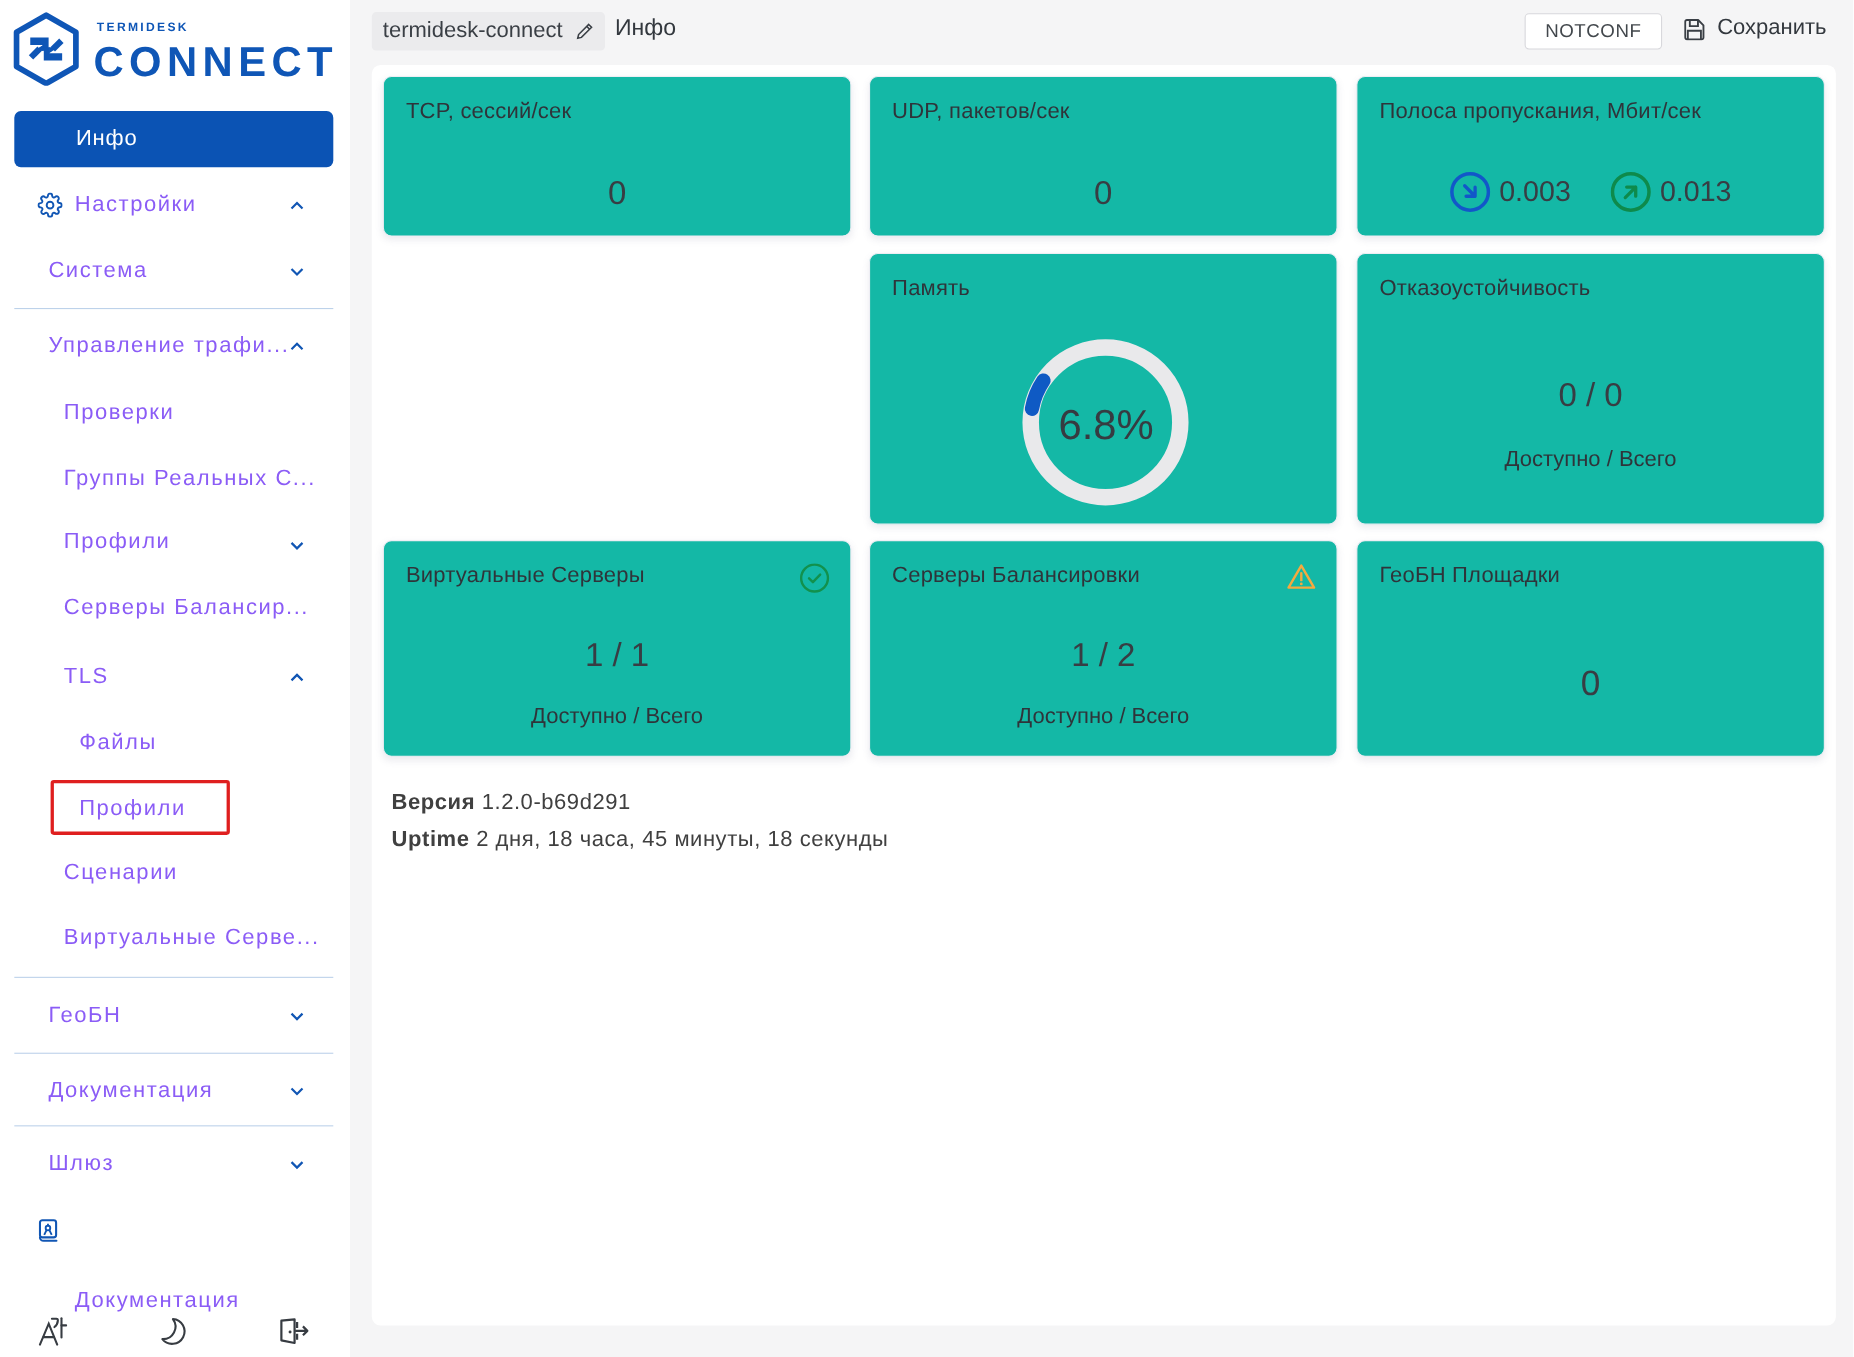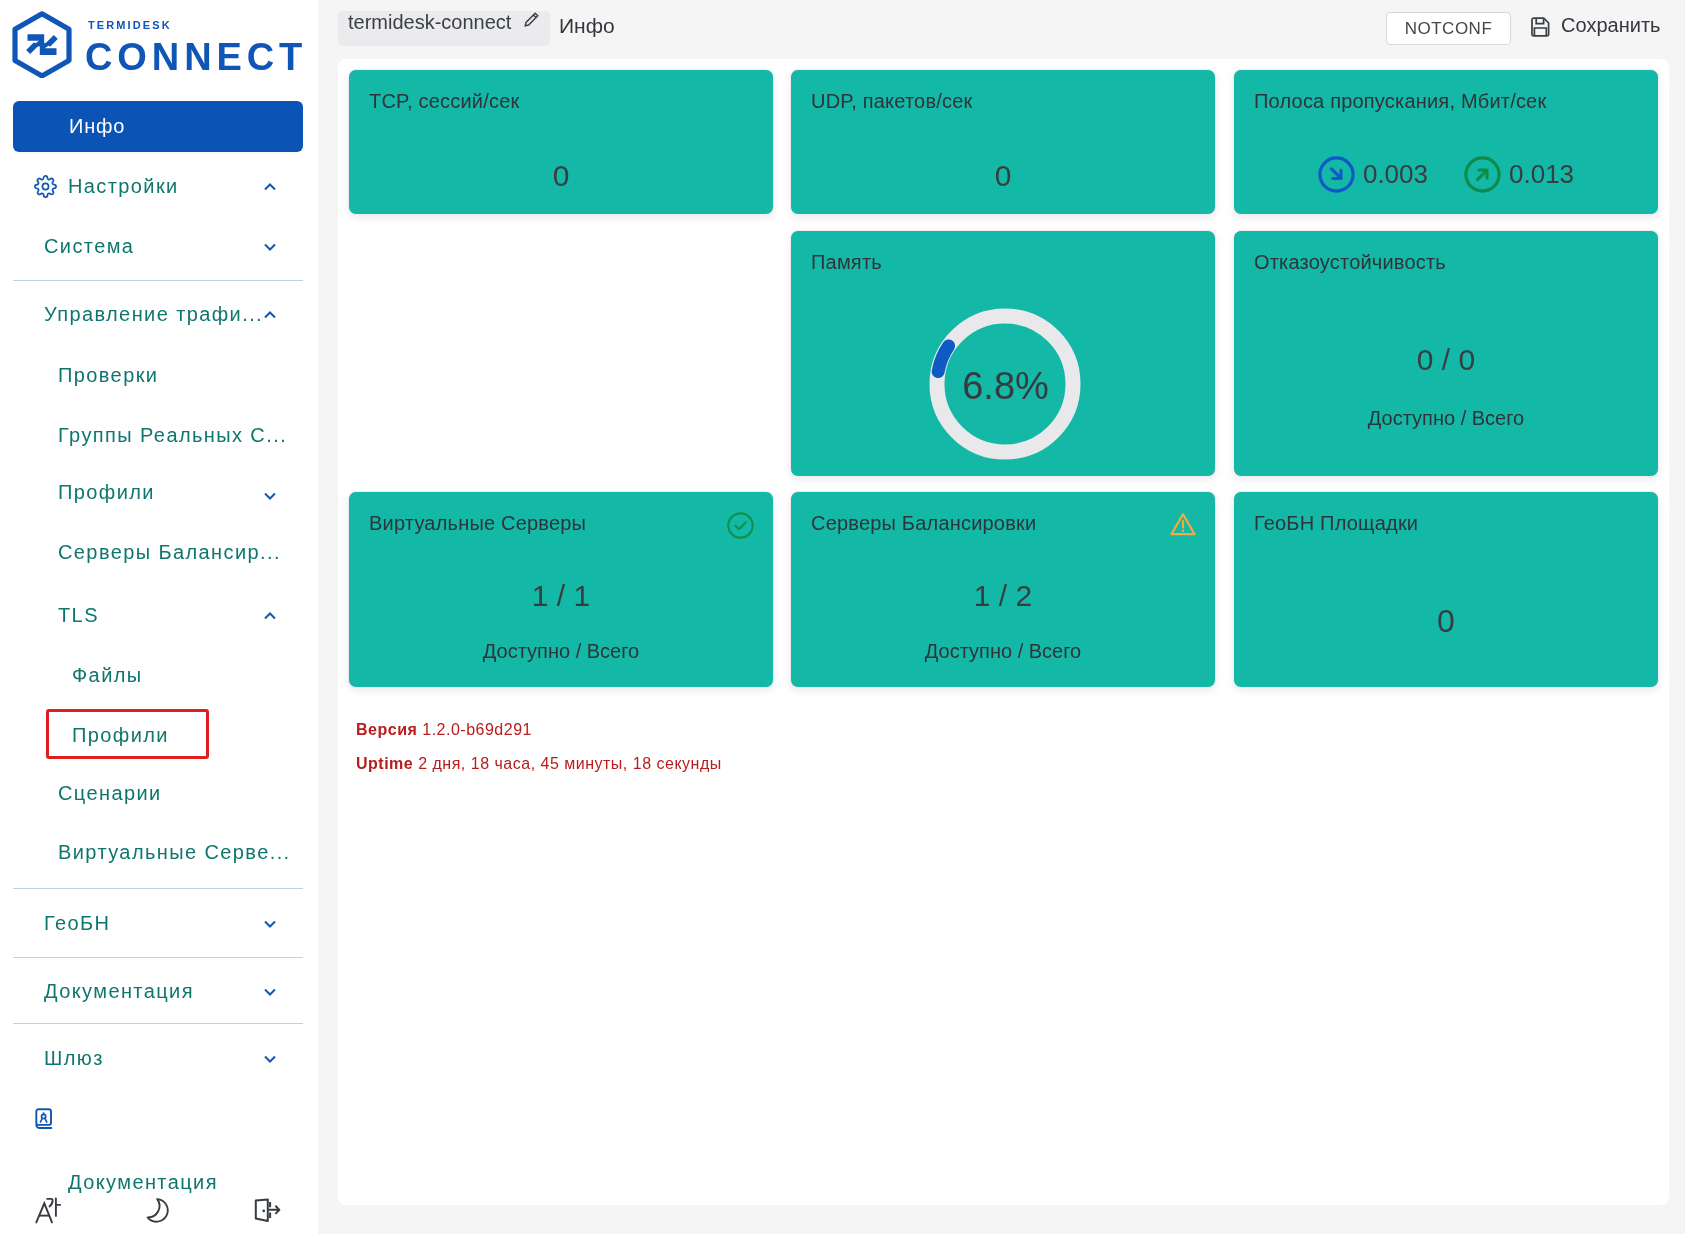--- a/index.html
+++ b/index.html
@@ -15,7 +15,7 @@
 #active{position:absolute;left:13px;top:101px;width:290px;height:51px;background:#0b53b4;border-radius:6px;color:#fff;font-size:20px;letter-spacing:.8px;line-height:51px;padding-left:56px}
 
 #topbar{position:absolute;left:318px;top:0;width:1367px;height:58px;background:#f5f5f6;z-index:4}
-#chip{position:absolute;left:20px;top:11px;height:35px;background:#ebebed;border-radius:4px;display:flex;padding:0 10px 0 10px;font-size:20px;color:#3a3f45}
+#chip{position:absolute;left:20px;top:11px;height:35px;background:#ebebed;border-radius:4px;display:flex;align-items:center;padding:0 10px 0 10px;font-size:20px;color:#3a3f45}
 #pagetitle{position:absolute;left:241px;top:14px;font-size:21px;color:#33383e}
 #notconf{position:absolute;left:1068px;top:12px;width:125px;height:33px;border:1px solid #d8d8dc;border-radius:4px;background:#fff;font-size:17px;letter-spacing:.5px;color:#42474c;text-align:center;line-height:31px}
 #saveband{position:absolute;left:1213px;top:14px;display:flex;align-items:center;font-size:20px;color:#33383e}

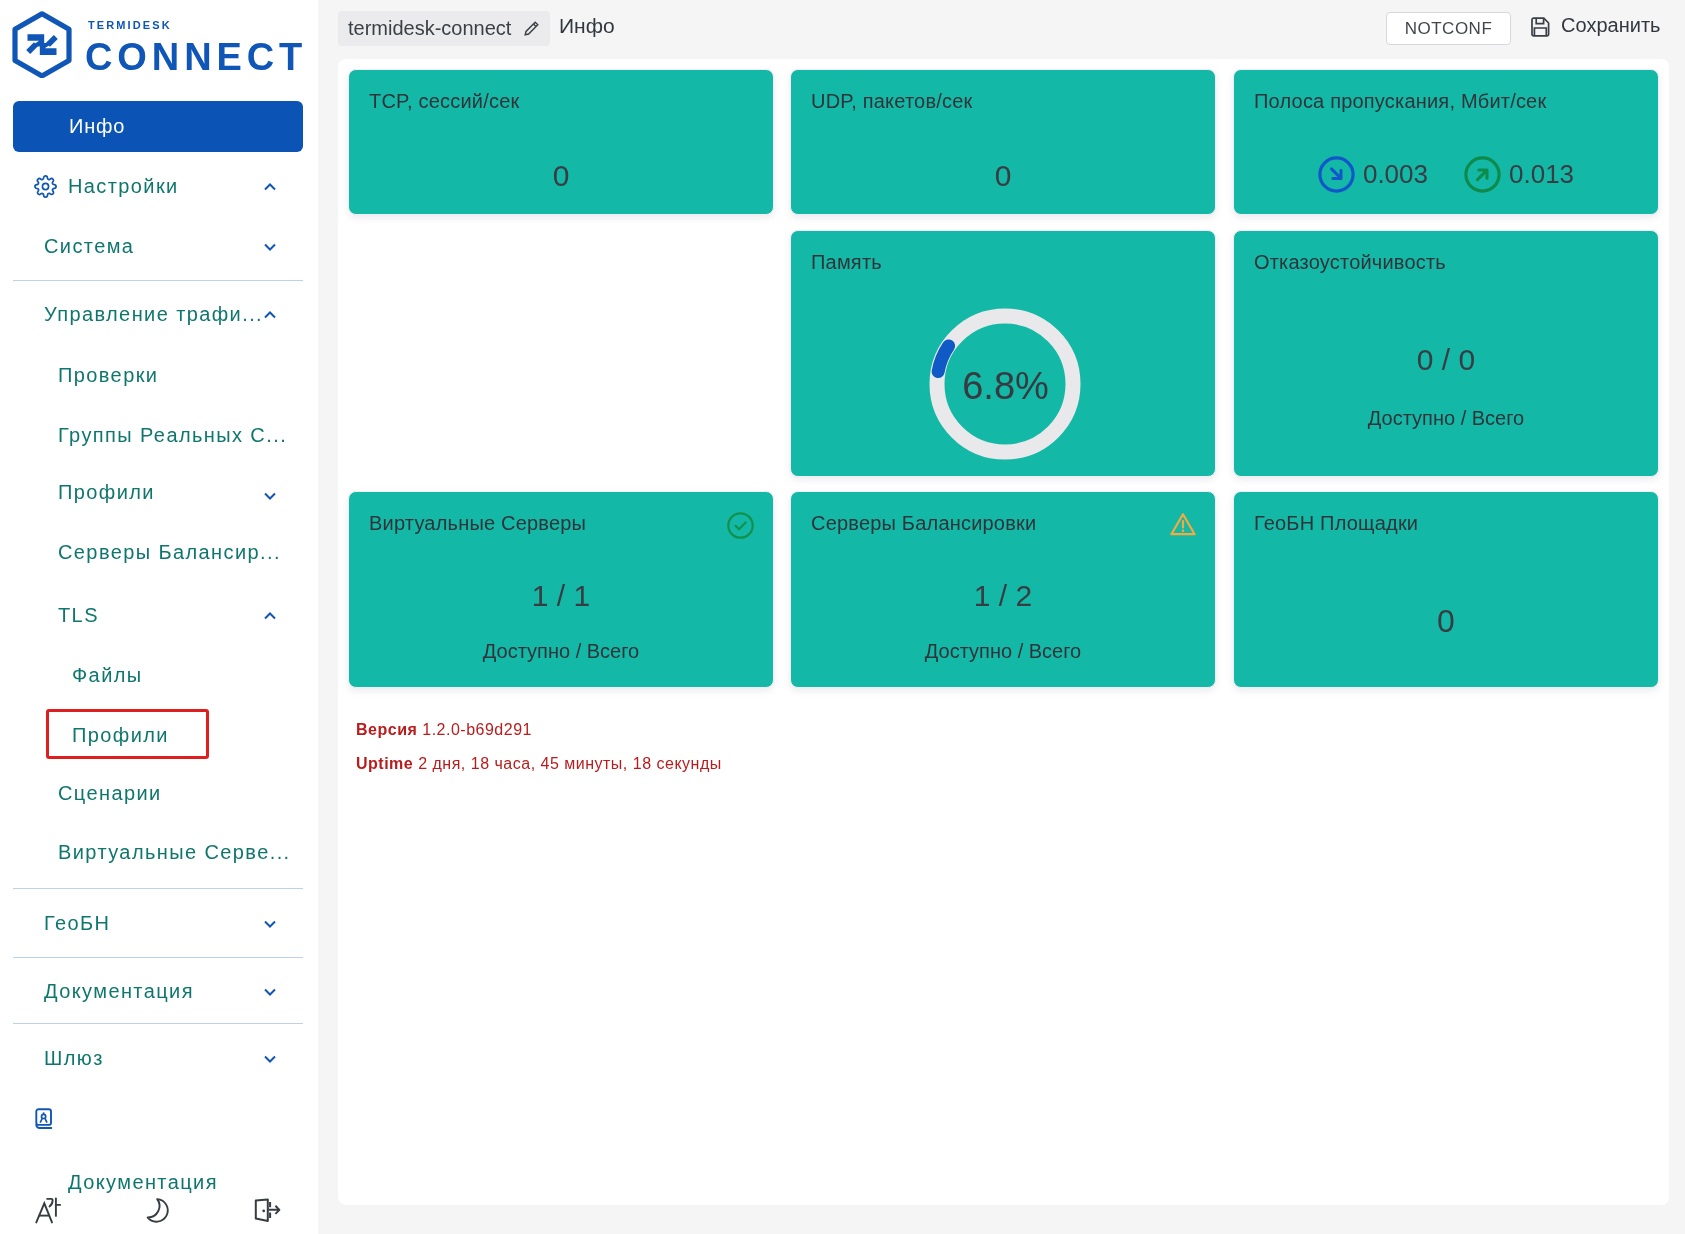--- a/index.html
+++ b/index.html
@@ -9,7 +9,7 @@
 .abs{position:absolute}
 
 #sidebar{position:absolute;left:0;top:0;width:318px;height:1234px;background:#fff;z-index:5}
-.mitem{position:absolute;left:0;width:318px;color:#0f766e;font-size:20px;letter-spacing:1.4px;white-space:nowrap}
+.mitem{position:absolute;left:0;width:318px;color:#8b5cf6;font-size:20px;letter-spacing:1.4px;white-space:nowrap}
 .chev{position:absolute;width:16px;height:16px}
 .divider{position:absolute;left:13px;width:290px;border-top:1px solid #bdd2ea;height:0}
 #active{position:absolute;left:13px;top:101px;width:290px;height:51px;background:#0b53b4;border-radius:6px;color:#fff;font-size:20px;letter-spacing:.8px;line-height:51px;padding-left:56px}

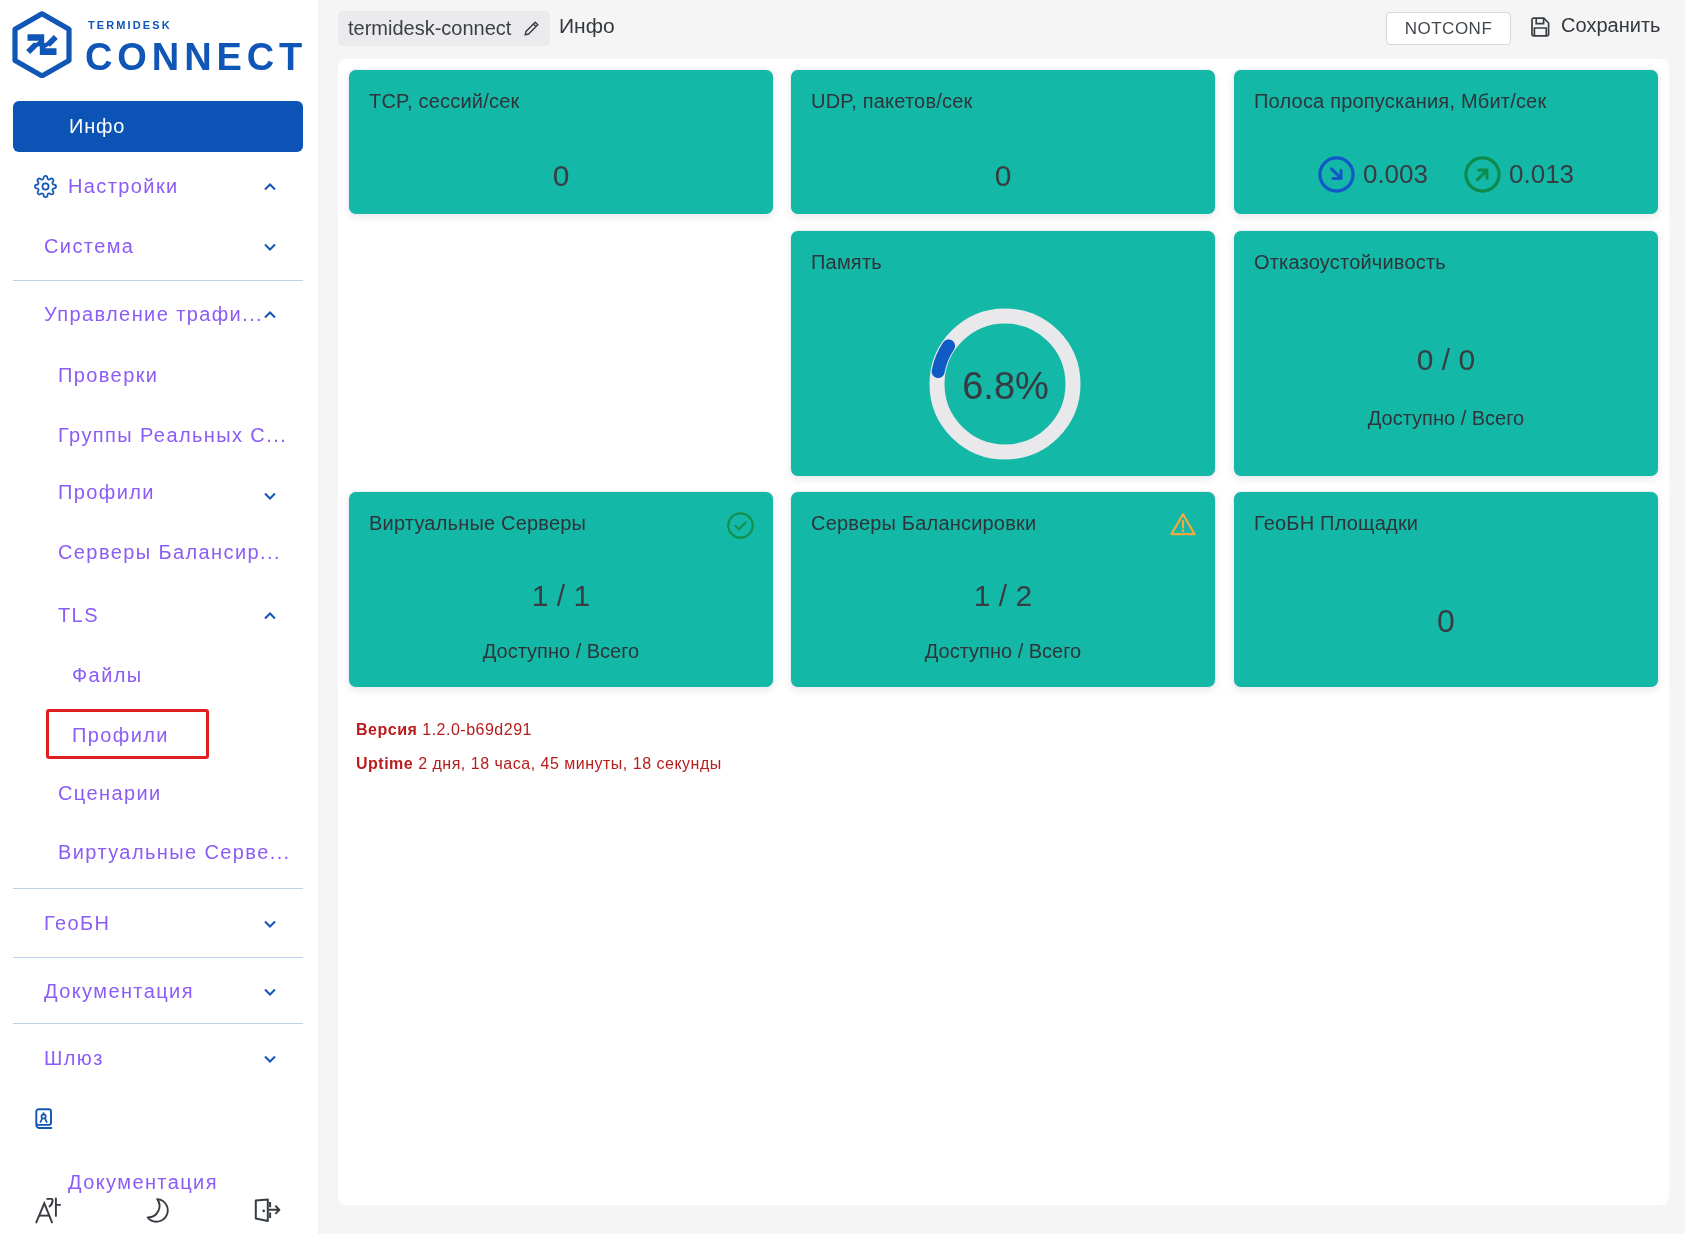--- a/index.html
+++ b/index.html
@@ -205,7 +205,7 @@
   </div>
 
   <div id="whitepanel"></div>
-  <div style="position:absolute;left:38px;top:656px;line-height:33.5px;font-size:16px;letter-spacing:.5px;color:#b91c1c;z-index:2">
+  <div style="position:absolute;left:38px;top:656px;line-height:33.5px;font-size:20px;letter-spacing:.5px;color:#404040;z-index:2">
     <div><b>Версия</b> 1.2.0-b69d291</div>
     <div><b>Uptime</b> 2 дня, 18 часа, 45 минуты, 18 секунды</div>
   </div>

